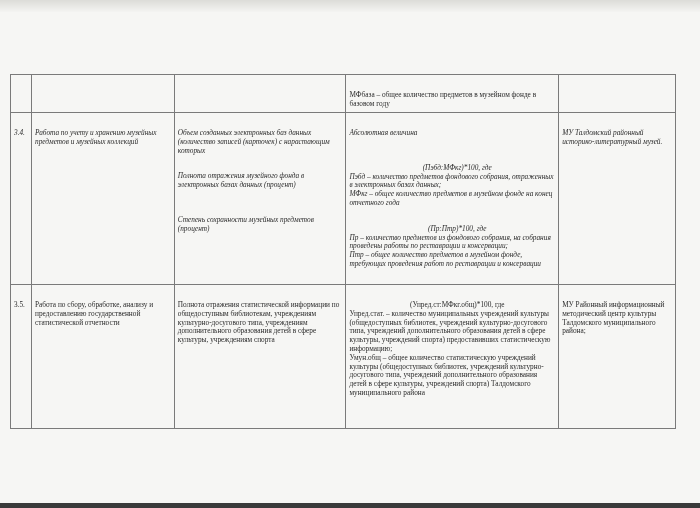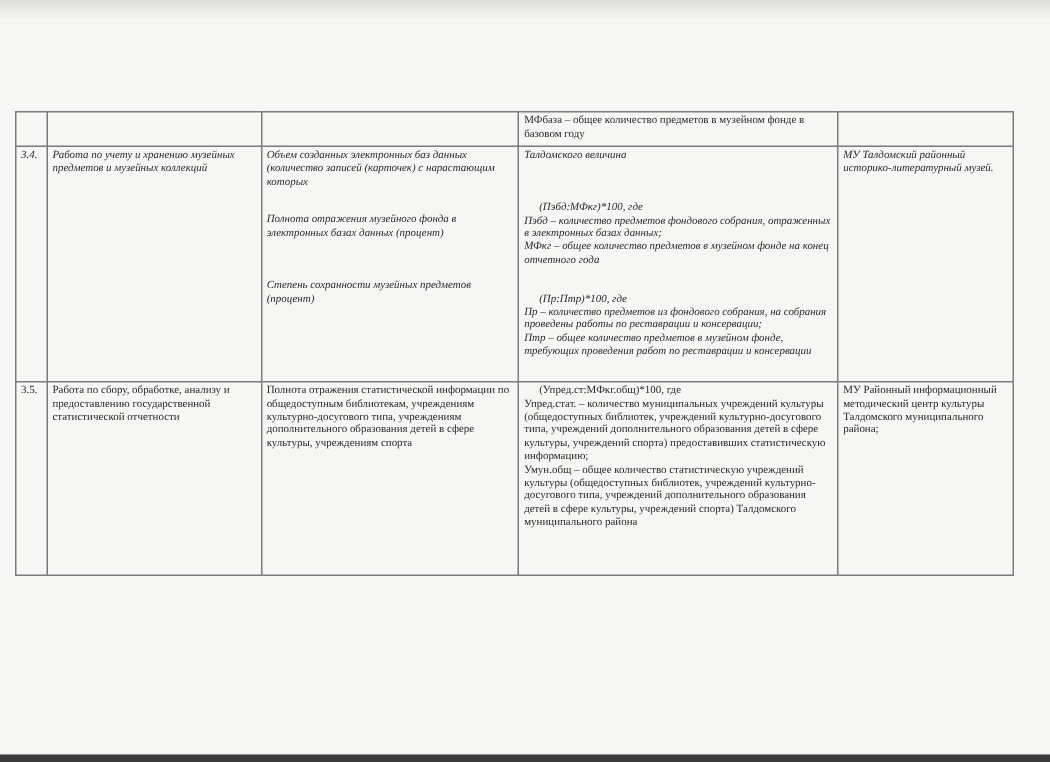--- a/index.html
+++ b/index.html
@@ -32,7 +32,7 @@
   table.doc td {
     border: 1px solid #7a7a7a;
     vertical-align: top;
-    padding: 1px 3px 1px 3px;
+    padding: 16px 3px 1px 3px;
   }
   col.c-num { width: 21px; }
   col.c-task { width: 143px; }

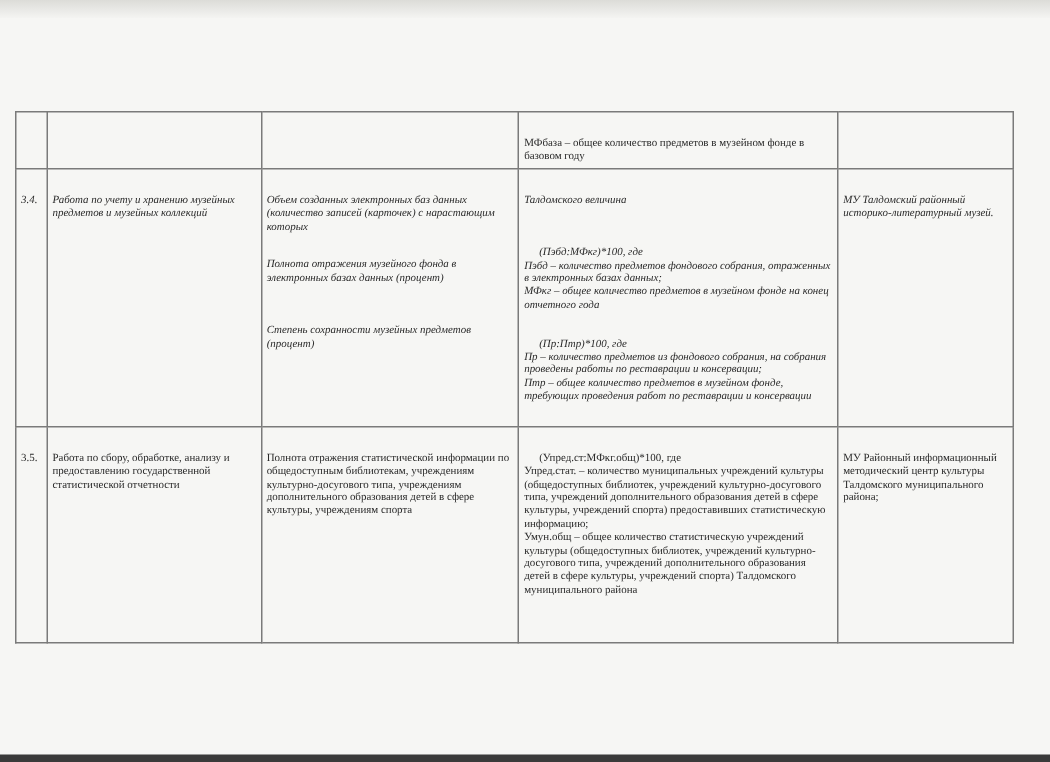--- a/index.html
+++ b/index.html
@@ -84,7 +84,7 @@
         <span class="line">Степень сохранности музейных предметов (процент)</span>
       </td>
       <td>
-        <span class="line">Талдомского величина</span>
+        <span class="line">Абсолютная величина</span>
         <span class="gap-lg"></span>
         <span class="line formula-head">(Пэбд:МФкг)*100, где</span>
         <span class="line">Пэбд – количество предметов фондового собрания, отраженных в электронных базах данных;</span>

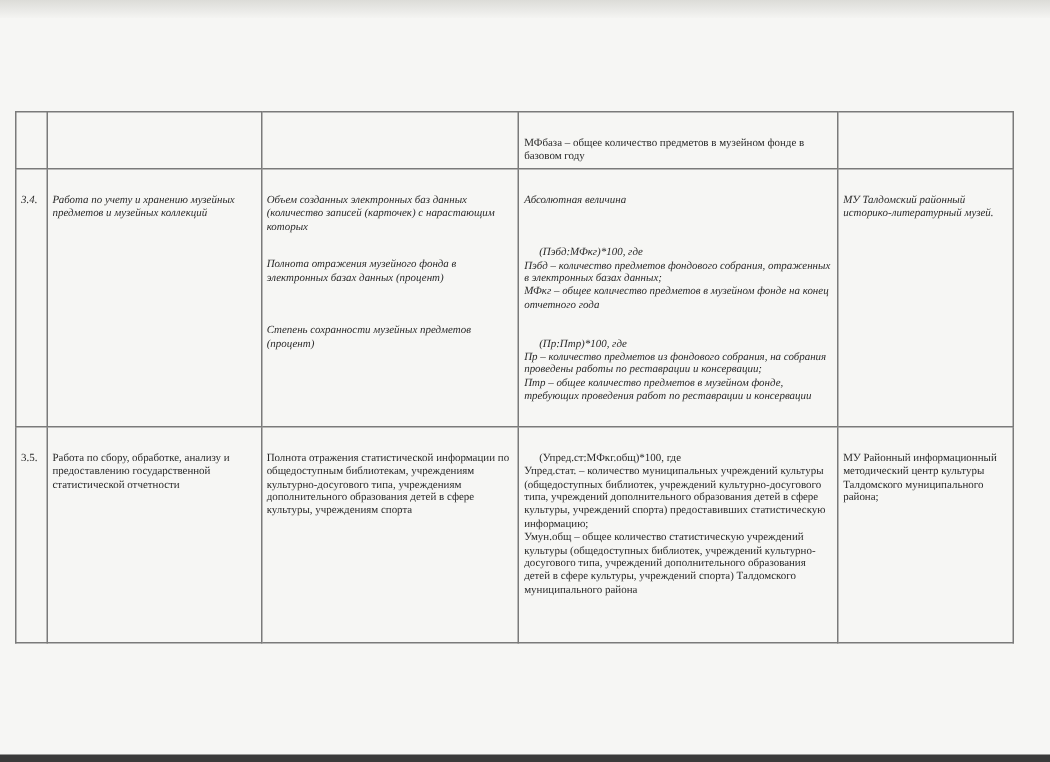--- a/index.html
+++ b/index.html
@@ -41,7 +41,7 @@
   col.c-resp { width: 117px; }
   .gap { display: block; height: 17px; }
   .gap-lg { display: block; height: 26px; }
-  .formula-head { display: block; padding-left: 10px; }
+  .formula-head { display: block; padding-left: 10px; text-align: center; }
   .line { display: block; }
   .r0 td { height: 20px; }
   .r1 td { height: 154px; font-style: italic; }

